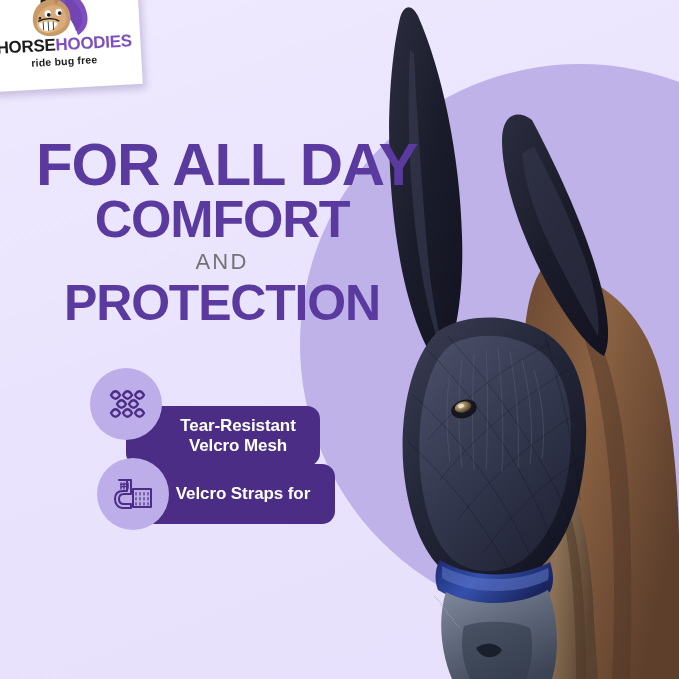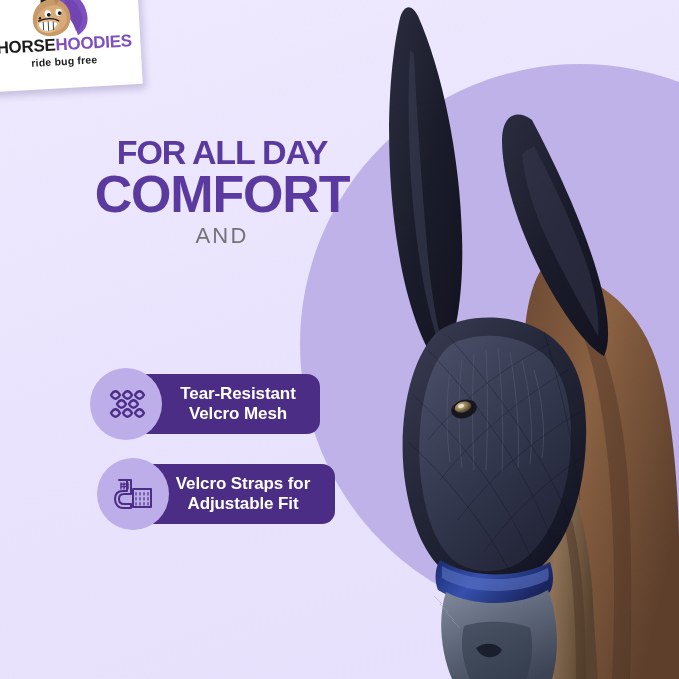--- a/index.html
+++ b/index.html
@@ -96,7 +96,7 @@
   .hl-line {
     color: #5a3a9f;
     font-weight: bold;
-    font-size: 34px;
+    font-size: 60px;
     line-height: 0.97;
     letter-spacing: -1.2px;
     white-space: nowrap;

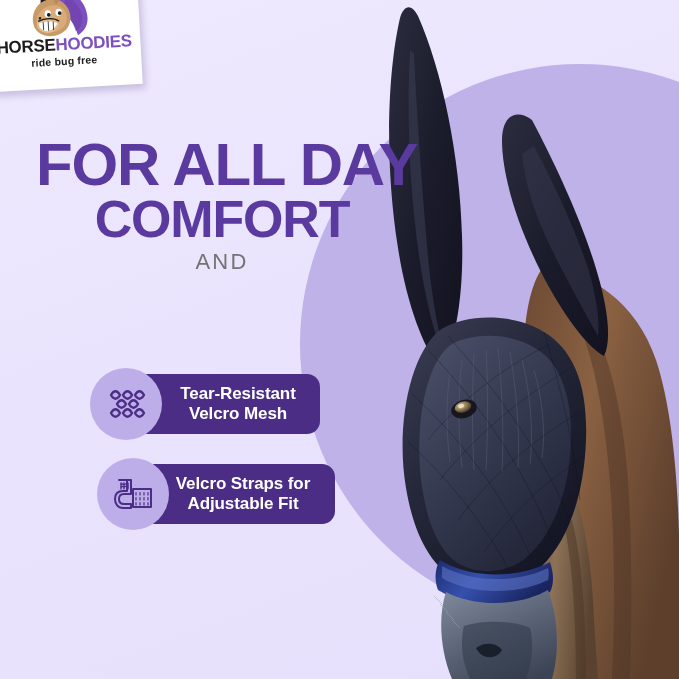--- a/index.html
+++ b/index.html
@@ -342,6 +342,7 @@
     <div class="hl-line l1">FOR ALL DAY</div>
     <div class="hl-line l2">COMFORT</div>
     <div class="hl-and">AND</div>
+    <div class="hl-line l4">PROTECTION</div>
   </div>
 
   <div class="features">

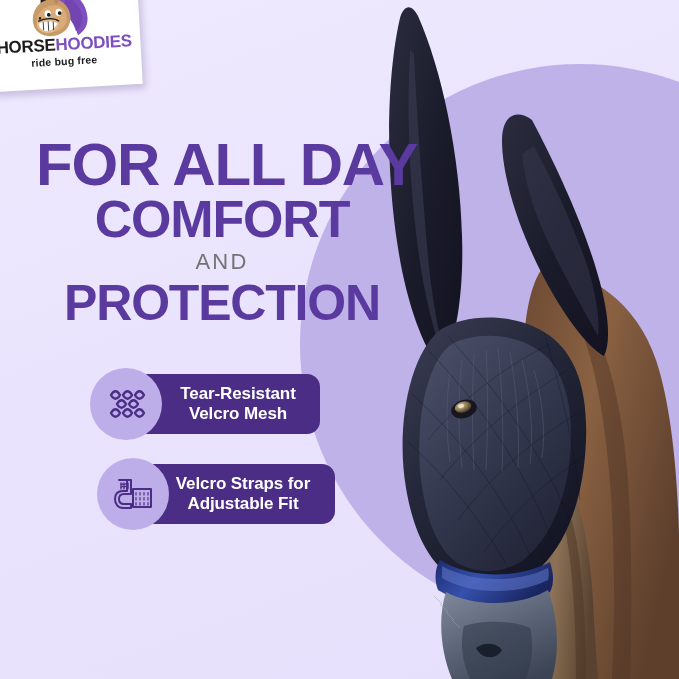--- a/index.html
+++ b/index.html
@@ -161,7 +161,7 @@
 
   
   .f1 .icon-circle { left: 90px; }
-  .f1 .pill { left: 126px; width: 194px; }
+  .f1 .pill { left: 126px; width: 194px; margin-top: 32px; }
   .f2 .icon-circle { left: 90px; }
   .f2 .pill { left: 126px; width: 209px; }
   .f3 .icon-circle { left: 97px; }

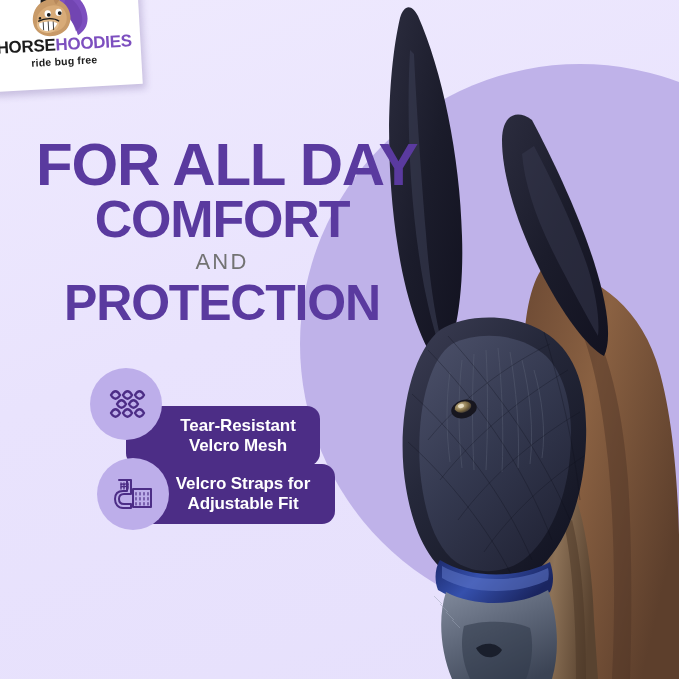--- a/index.html
+++ b/index.html
@@ -375,7 +375,6 @@
       <div class="pill">
         <div class="pill-text">
           <span>Velcro Straps for</span><br>
-          <span>Adjustable Fit</span>
         </div>
       </div>
       <div class="icon-circle">

